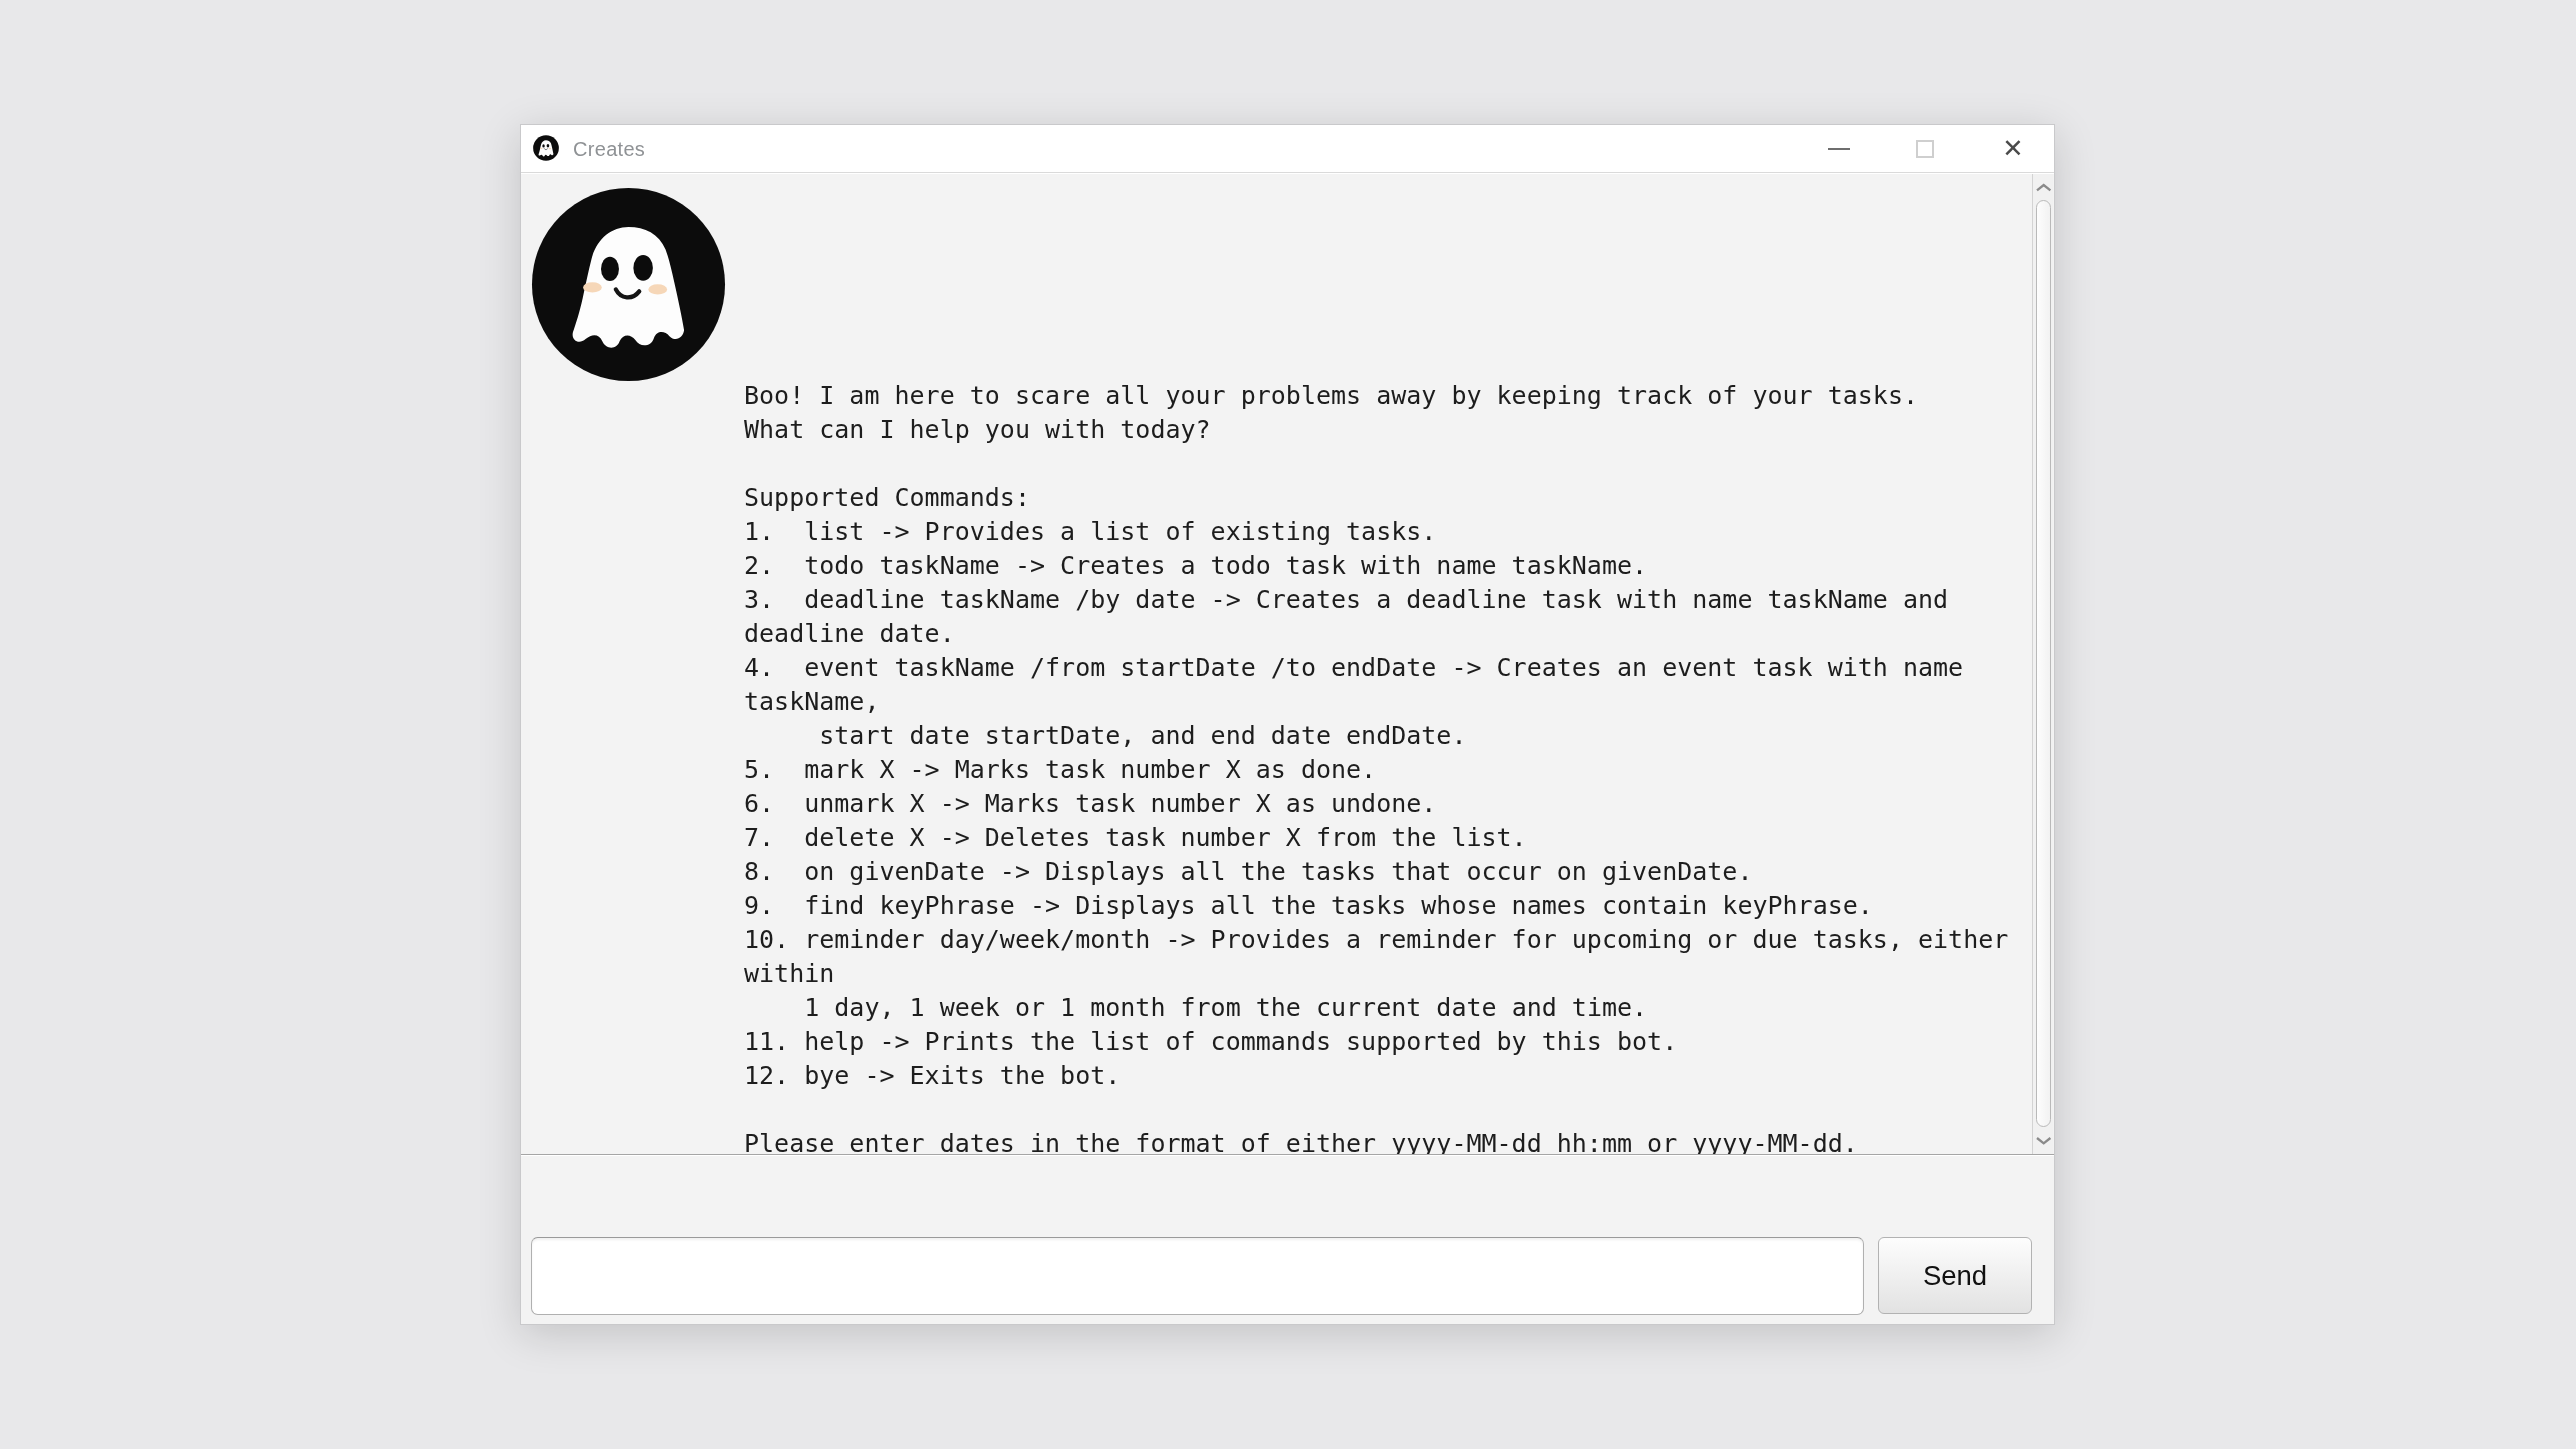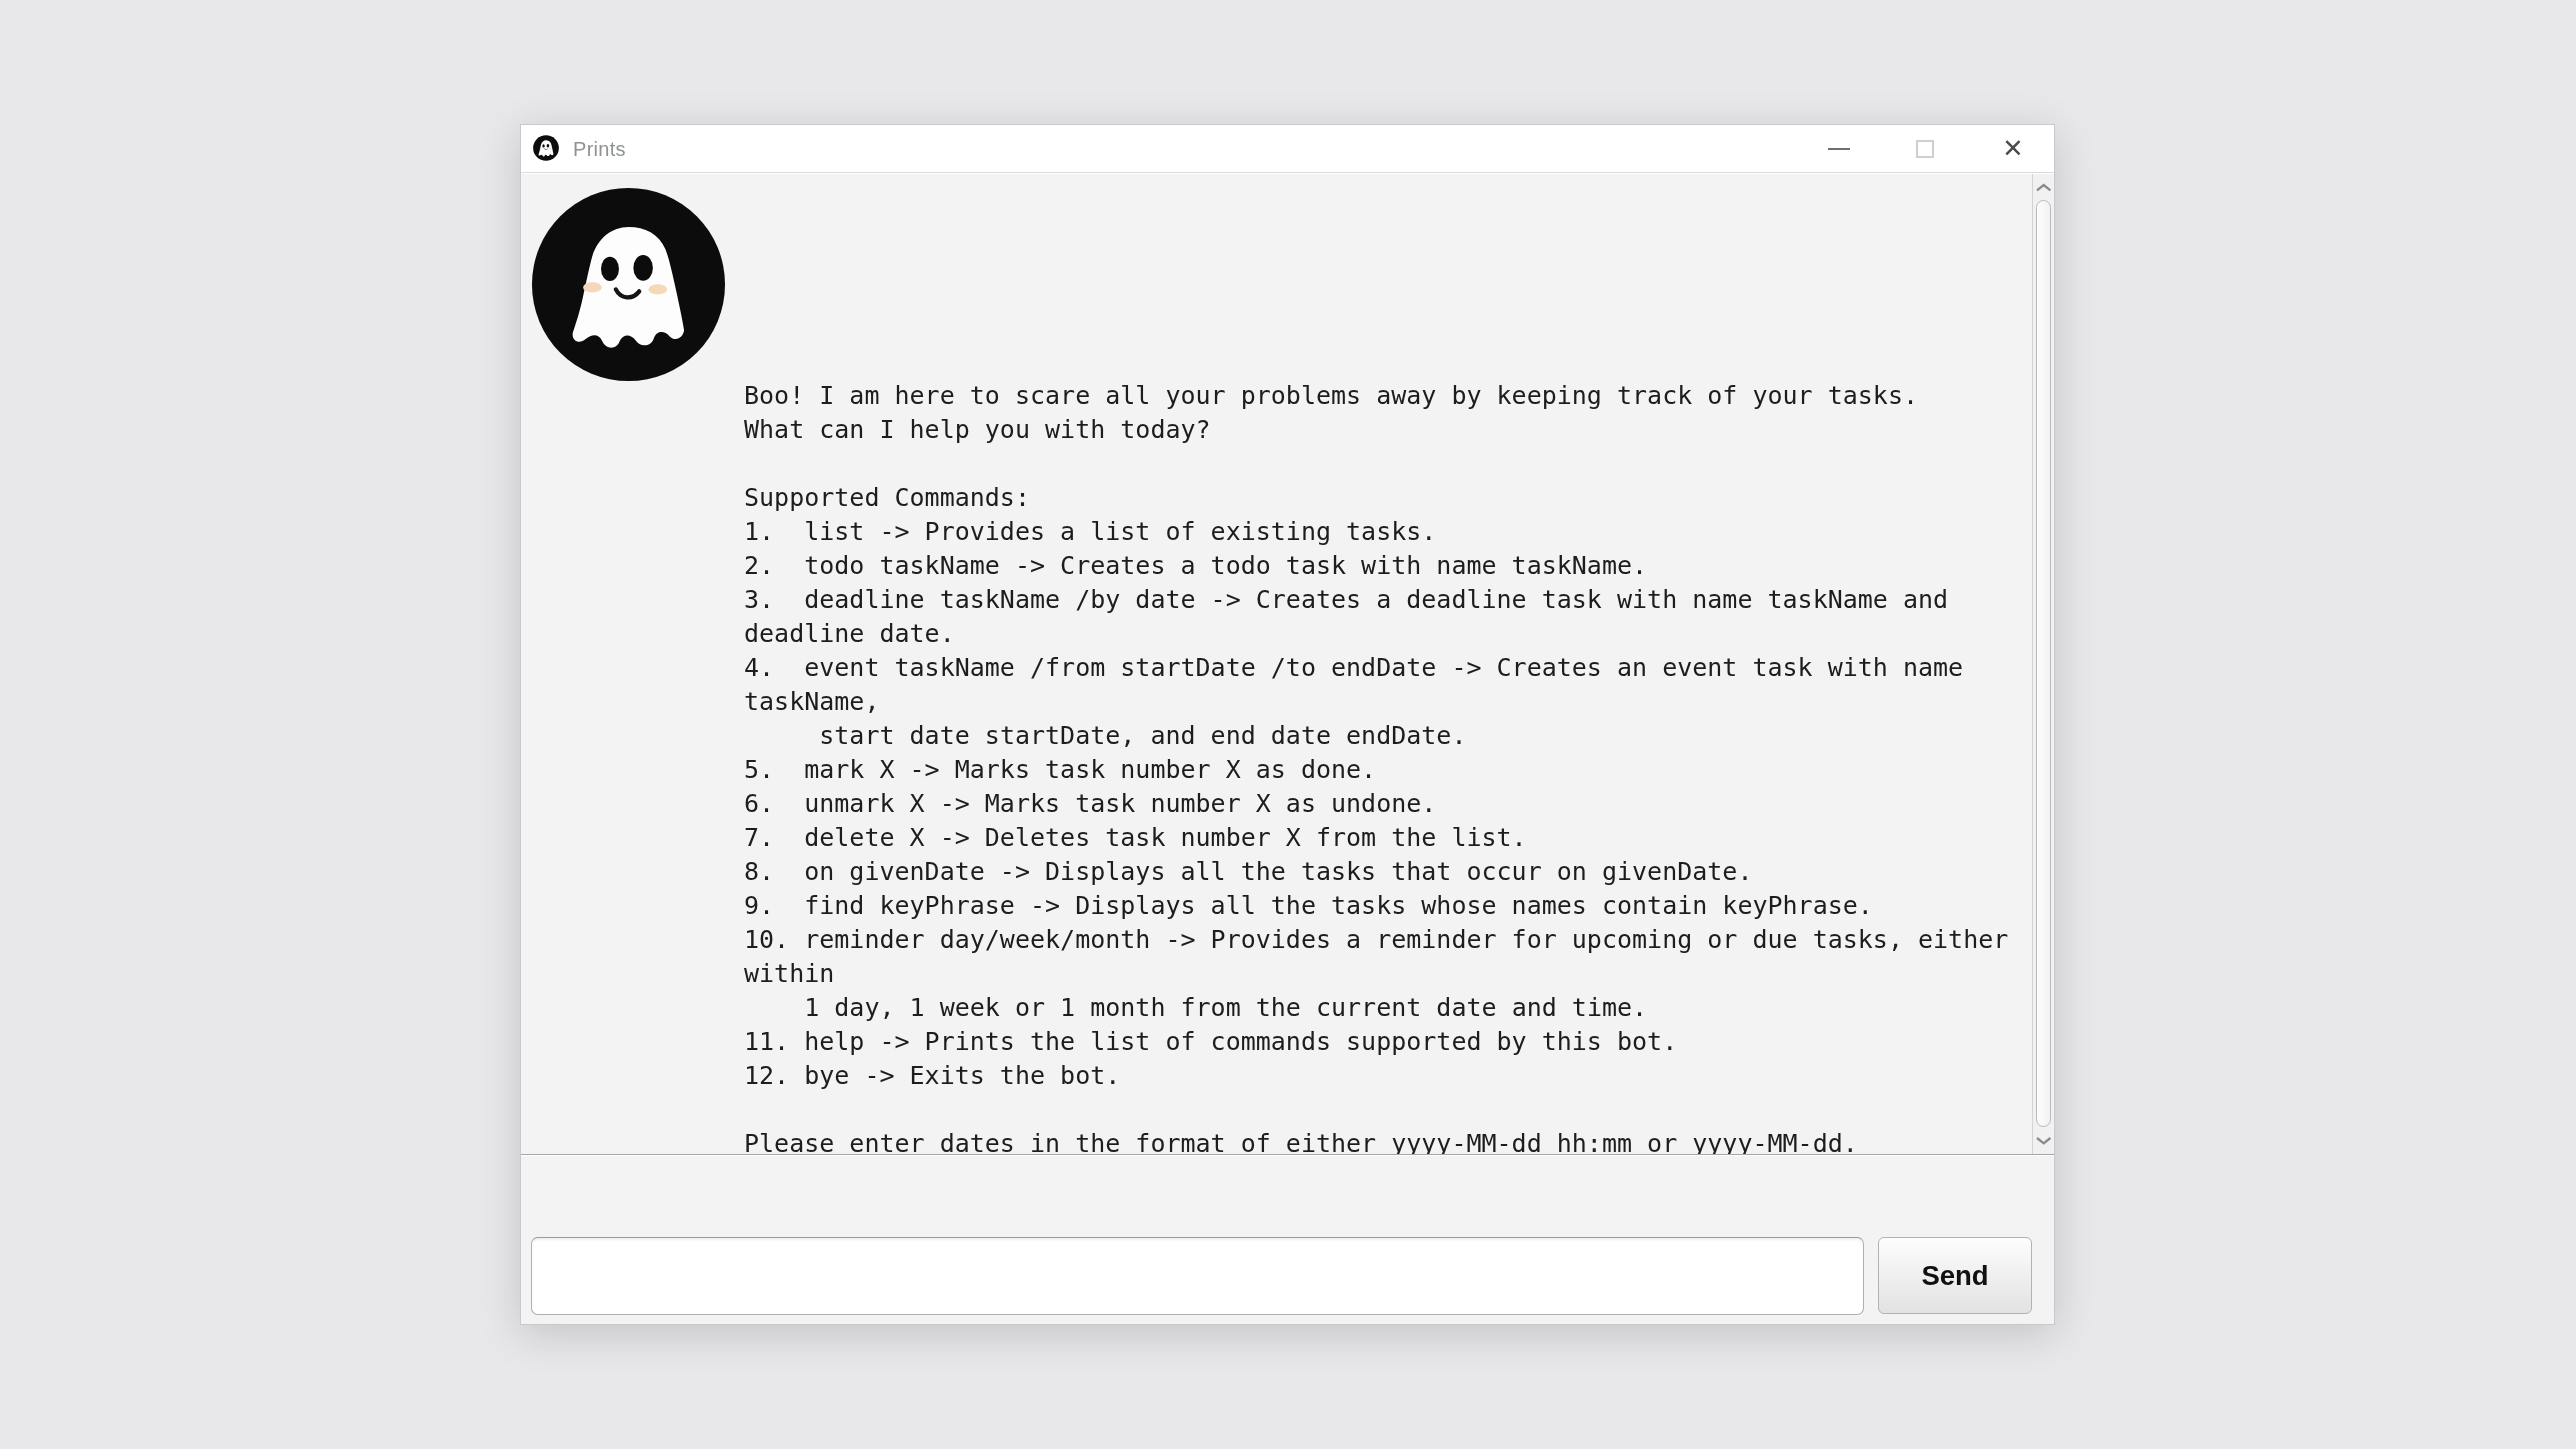--- a/index.html
+++ b/index.html
@@ -159,7 +159,7 @@
     <svg class="titlebar-icon" viewBox="0 0 100 100">
       <use href="#ghost-logo"></use>
     </svg>
-    <div class="titlebar-title">Prints</div>
+    <div class="titlebar-title">Creates</div>
     <div class="caption-btn btn-min">
       <div class="glyph-min"></div>
     </div>

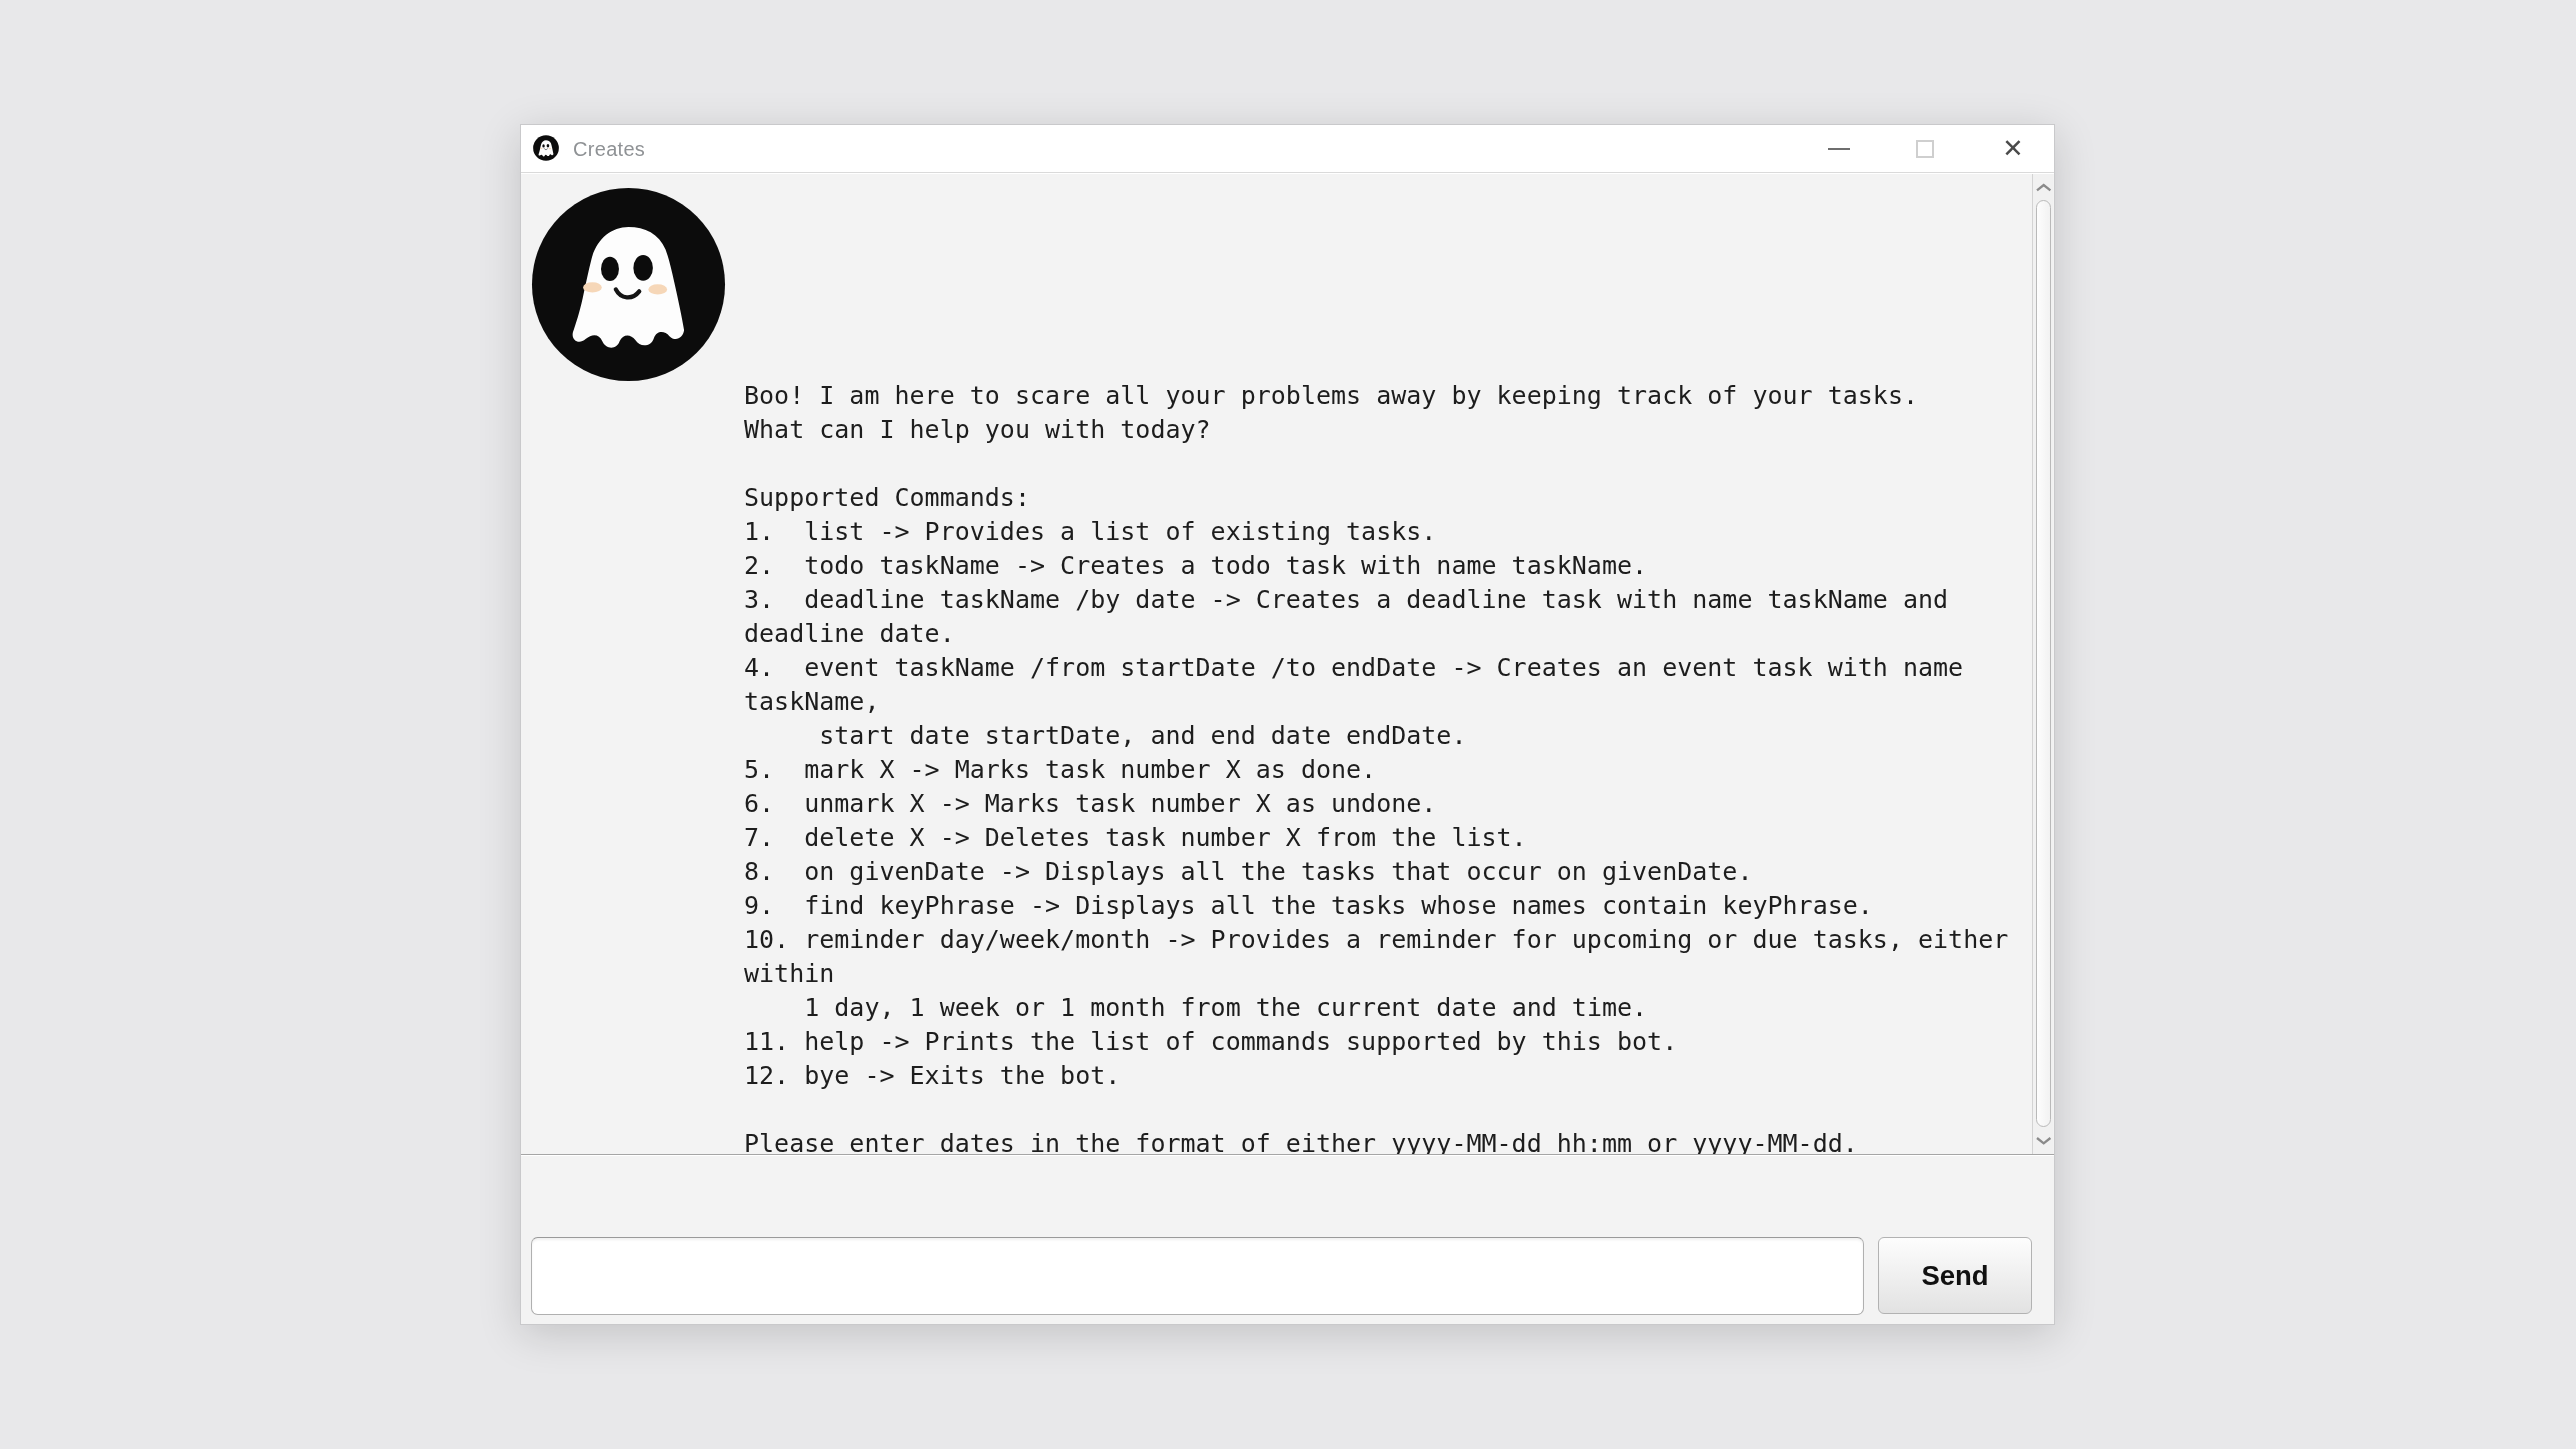--- a/index.html
+++ b/index.html
@@ -118,7 +118,7 @@
     border: 1.3px solid #b2b2b2;
     border-radius: 6px;
     font-family: "Liberation Sans", sans-serif;
-    font-size: 27.5px; font-weight: 700; color: #111111;
+    font-size: 27.5px; font-weight: 400; color: #111111;
     display: flex; align-items: center; justify-content: center;
     cursor: default;
   }

